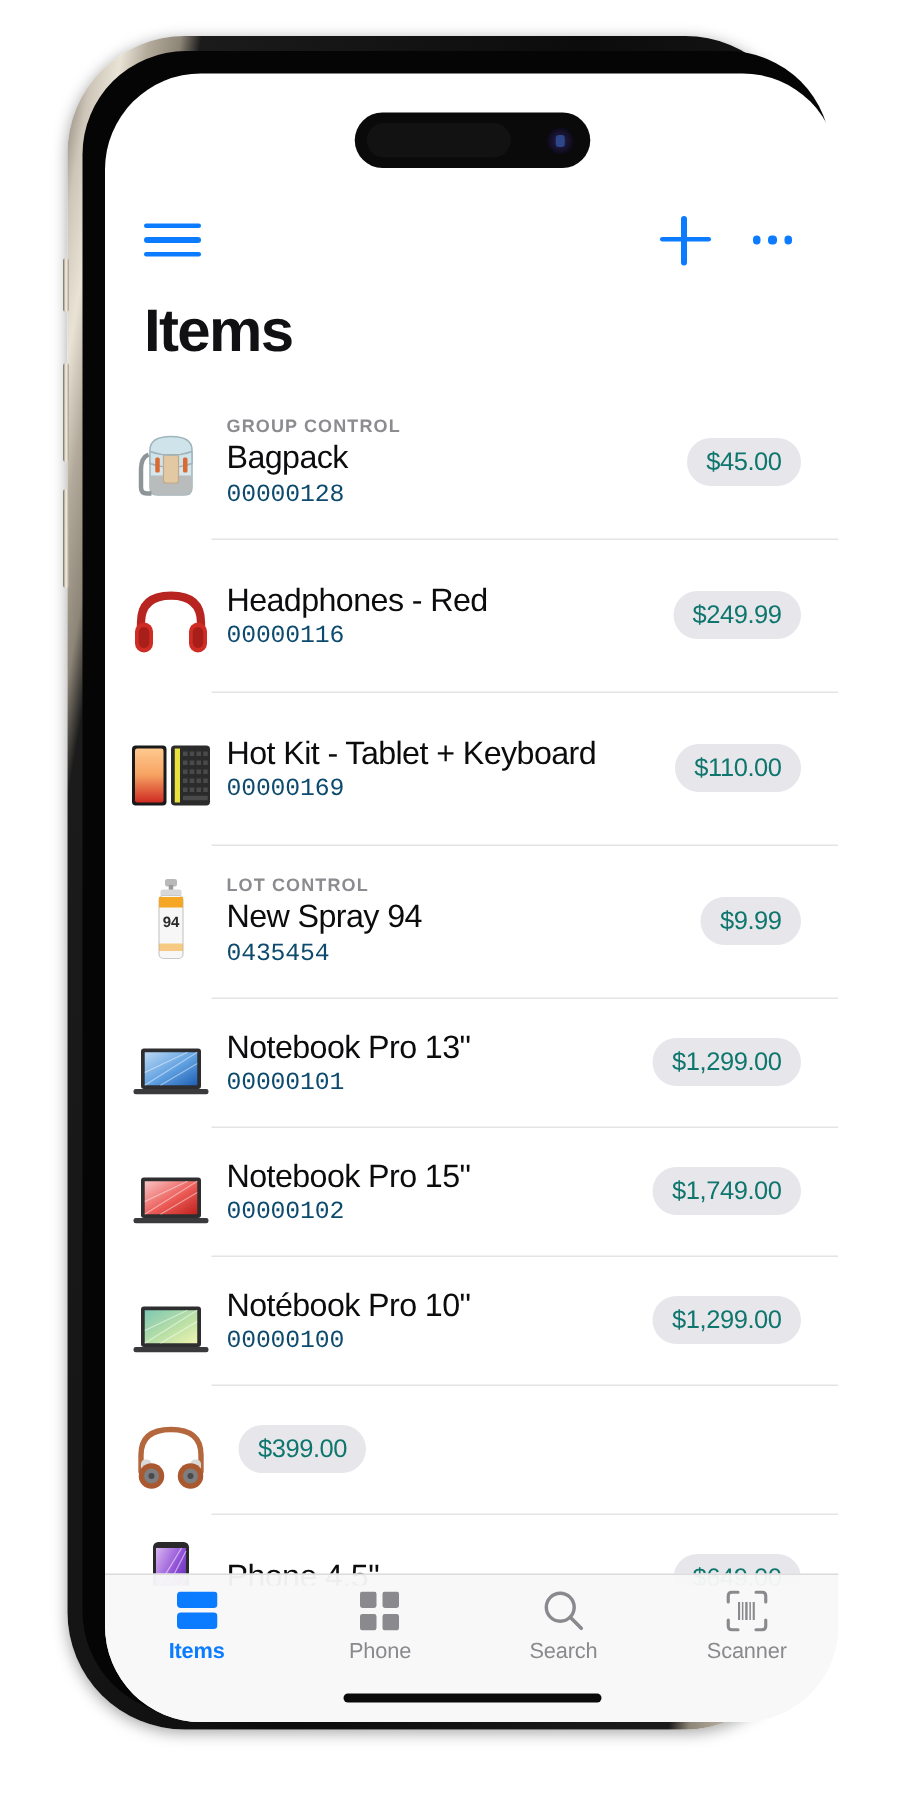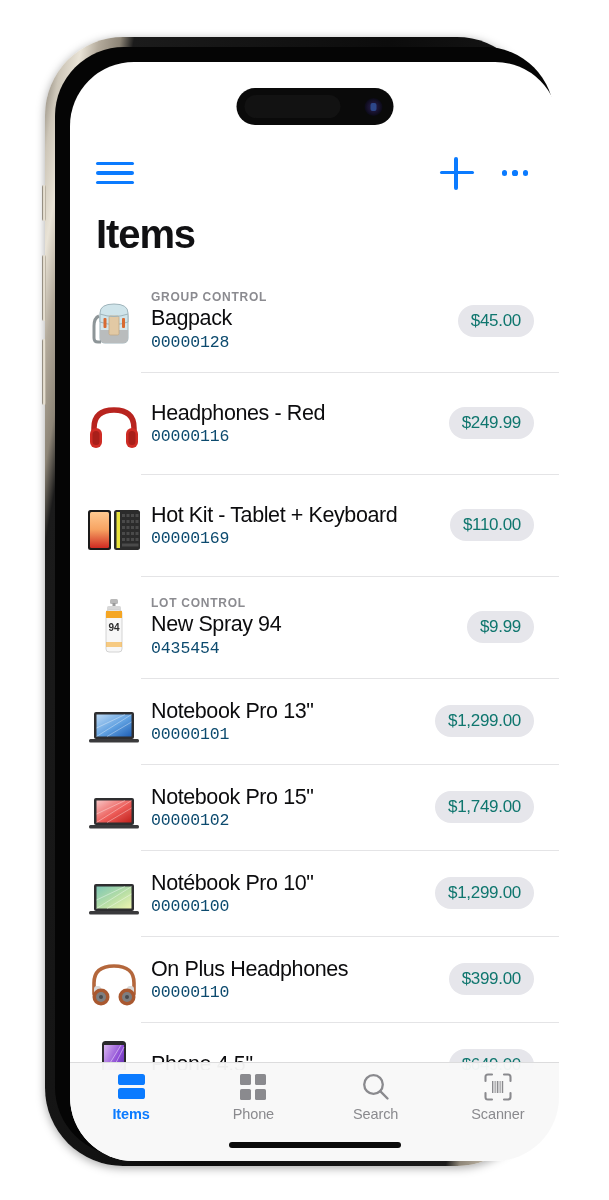--- a/index.html
+++ b/index.html
@@ -16,7 +16,7 @@
   #device-frame {
     position: absolute;
     left: 45px;
-    top: 37px;
+    top: 24px;
     width: 490px;
     height: 1129px;
     border-radius: 78px;

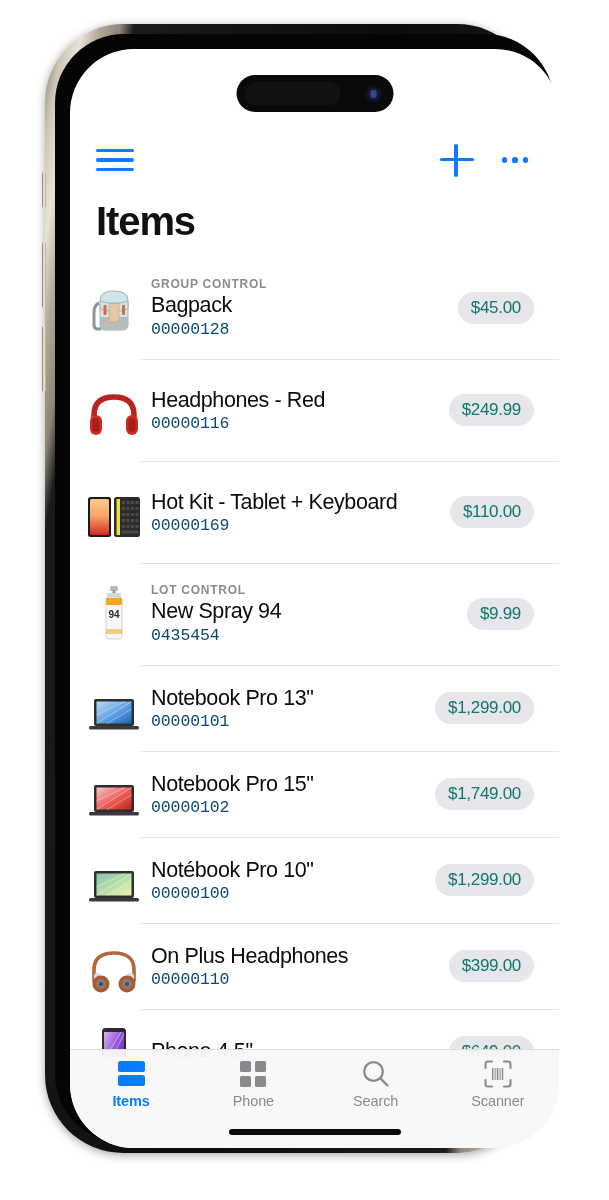--- a/index.html
+++ b/index.html
@@ -499,10 +499,6 @@
               <circle cx="39" cy="37" r="2" fill="#4a4a4c"></circle>
             </svg>
           </div>
-          <div class="row-text">
-            <div class="row-title">On Plus Headphones</div>
-            <div class="row-sku">00000110</div>
-          </div>
           <div class="price-badge">$399.00</div>
         </div>
 

